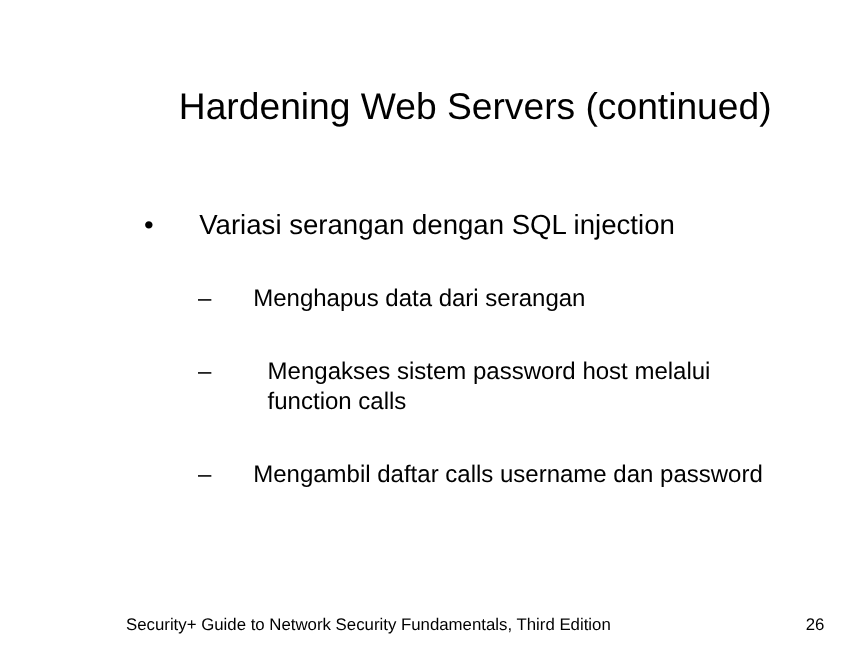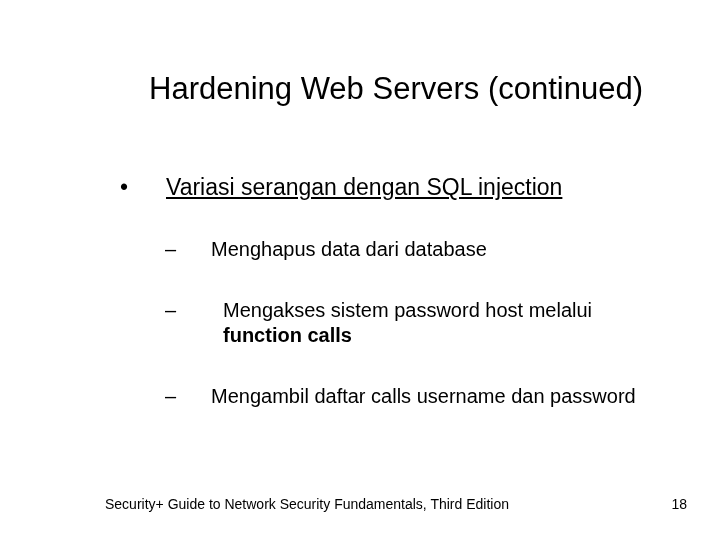--- a/index.html
+++ b/index.html
@@ -45,7 +45,6 @@
     }
     .bullet-text {
       flex: 1;
-      text-decoration: underline;
     }
     .sub-list {
       margin-top: 8px;

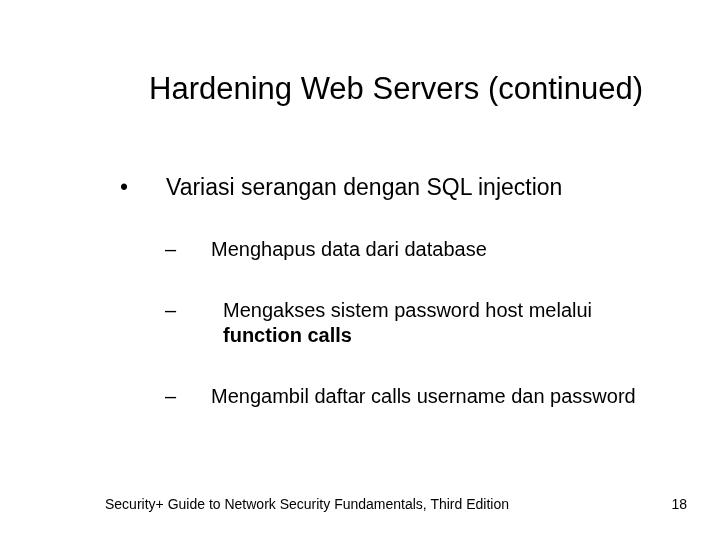--- a/index.html
+++ b/index.html
@@ -99,7 +99,7 @@
     <div class="sub-list">
       <div class="sub-item">
         <span class="dash-marker">–</span>
-        <span class="sub-text">Menghapus data dari database</span>
+        <span class="sub-text">Menghapus data dari serangan</span>
       </div>
       <div class="sub-item">
         <span class="dash-marker">–</span>

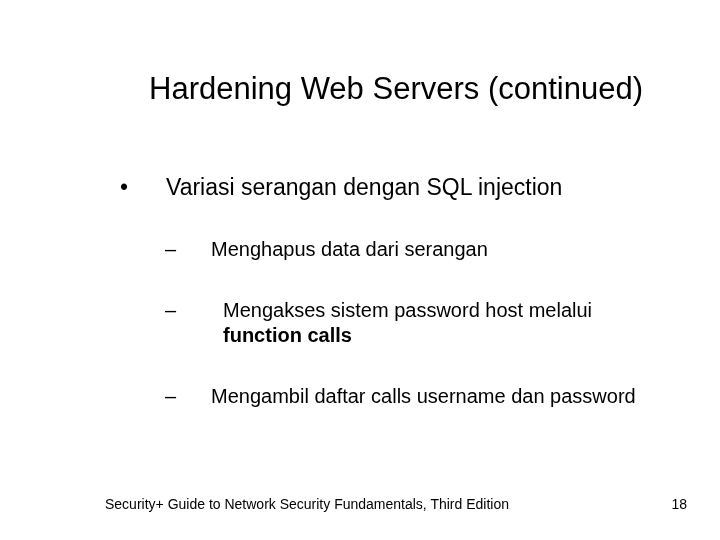--- a/index.html
+++ b/index.html
@@ -65,7 +65,7 @@
       flex: 1;
     }
     .bold {
-      font-weight: bold;
+      font-weight: normal;
     }
     .footer {
       position: absolute;

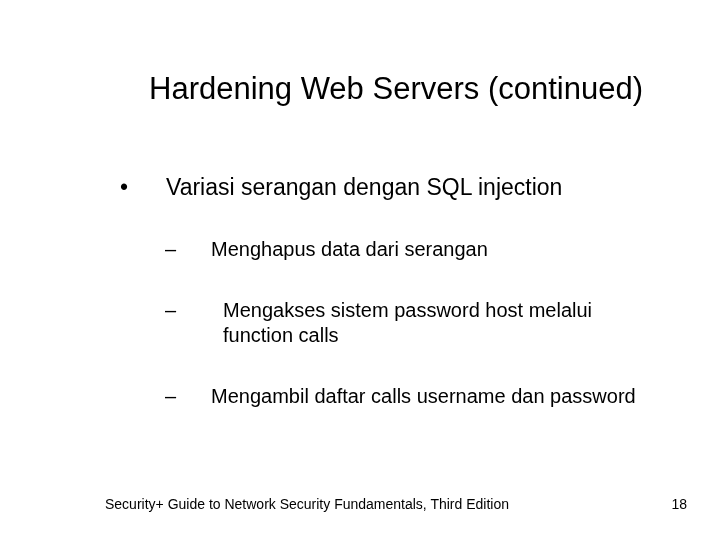--- a/index.html
+++ b/index.html
@@ -69,7 +69,7 @@
     }
     .footer {
       position: absolute;
-      bottom: 40px;
+      bottom: 24px;
       left: 45px;
       right: 45px;
       display: flex;

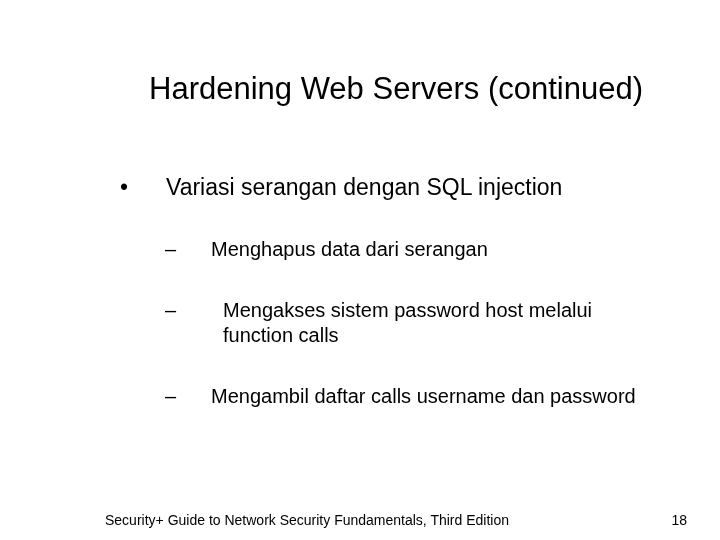--- a/index.html
+++ b/index.html
@@ -114,7 +114,7 @@
 
   <div class="footer">
     <span class="footer-text">Security+ Guide to Network Security Fundamentals, Third Edition</span>
-    <span class="page-num">18</span>
+    <span class="page-num">26</span>
   </div>
 </div>
 

